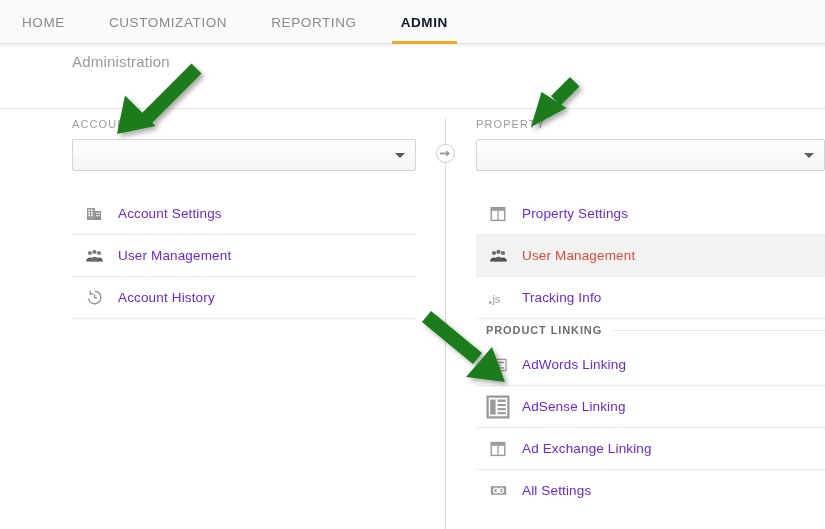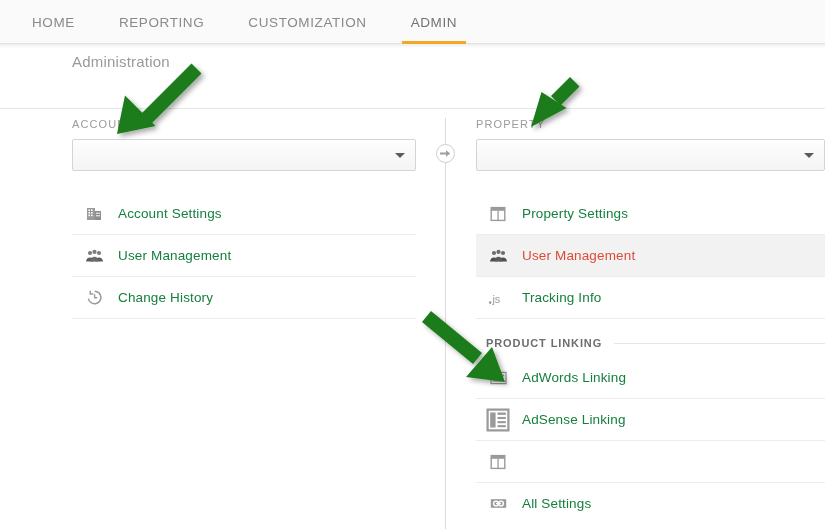--- a/index.html
+++ b/index.html
@@ -18,7 +18,7 @@
     background:#fafafa;
     border-bottom:1px solid #e3e3e3;
   }
-  .topnav-inner { display:flex; align-items:flex-start; height:44px; padding-left:10px; }
+  .topnav-inner { display:flex; align-items:flex-start; height:44px; }
   .navtab {
     display:flex; align-items:center;
     padding:0 22px;

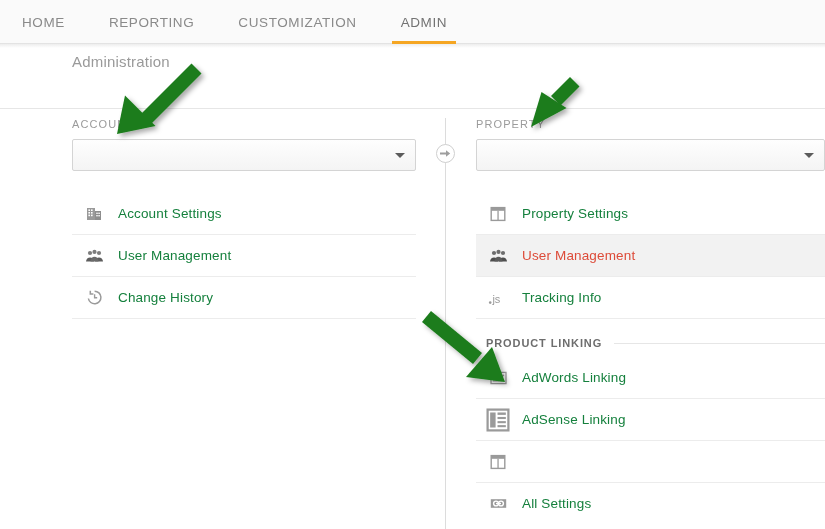--- a/index.html
+++ b/index.html
@@ -145,10 +145,10 @@
         <span>HOME</span>
       </div>
       <div class="navtab">
+        <span>CUSTOMIZATION</span>
+      </div>
+      <div class="navtab">
         <span>REPORTING</span>
-      </div>
-      <div class="navtab">
-        <span>CUSTOMIZATION</span>
       </div>
       <div class="navtab active">
         <span>ADMIN</span>

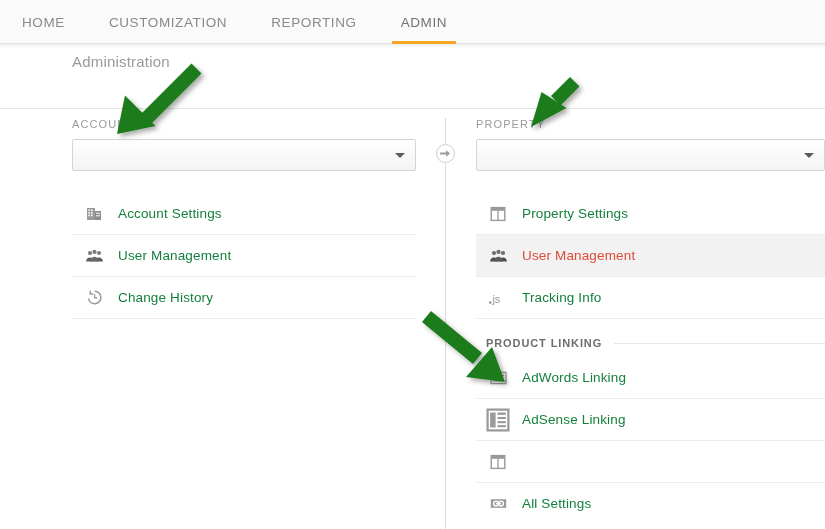--- a/index.html
+++ b/index.html
@@ -27,7 +27,7 @@
     position:relative; cursor:pointer;
     height:44px;
   }
-  .navtab.active { color:#737373; }
+  .navtab.active { color:#0f172a;font-weight:bold; }
   .navtab.active:after {
     content:""; position:absolute; left:13px; right:13px; bottom:0;
     height:3px; background:#f5a623;

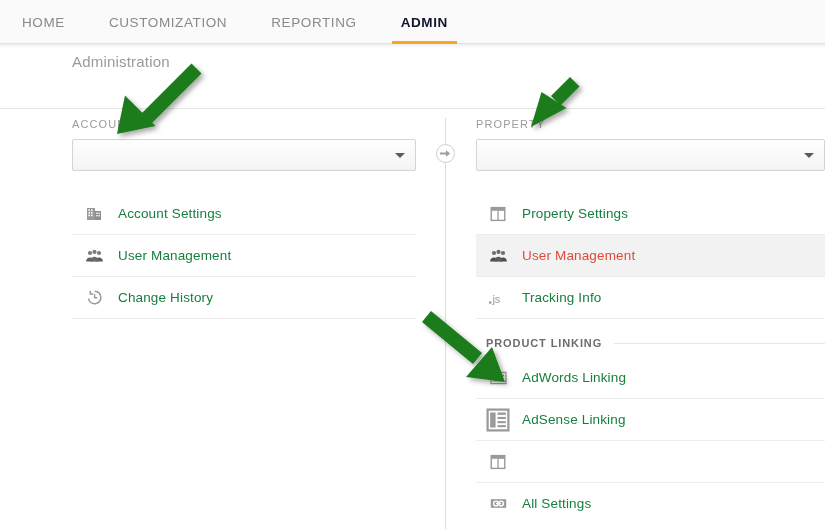--- a/index.html
+++ b/index.html
@@ -93,7 +93,7 @@
     margin-right:12px;
   }
   .menu-item .label {
-    font-size:13.5px; color:#15803d; letter-spacing:0.15px;
+    font-size:13.5px; color:#6d28d9; letter-spacing:0.15px;
   }
   .menu-item.selected { background:#f2f2f2; }
   .menu-item.selected .label { color:#dd4b39; }

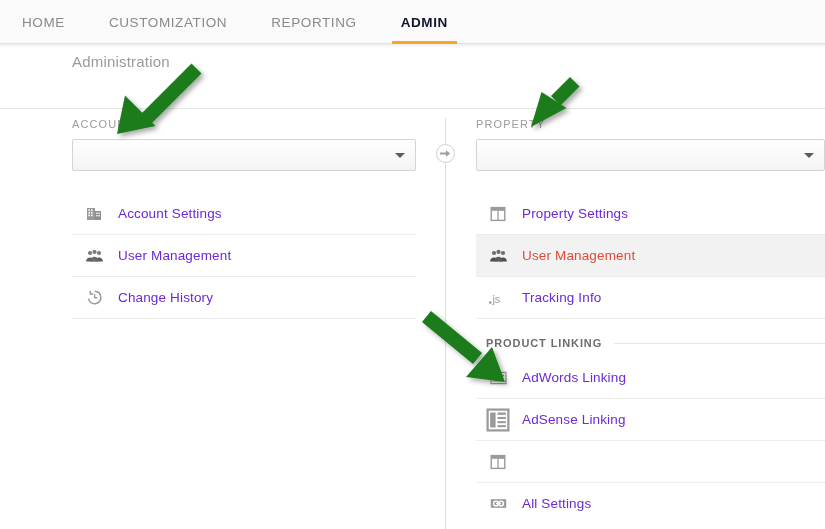--- a/index.html
+++ b/index.html
@@ -224,7 +224,7 @@
             <path d="M8.6 5.3v3.4h2.6" fill="none" stroke="#9a9a9a" stroke-width="1.4"></path>
           </svg>
         </span>
-        <span class="label">Change History</span>
+        <span class="label">Account History</span>
       </div>
 
 

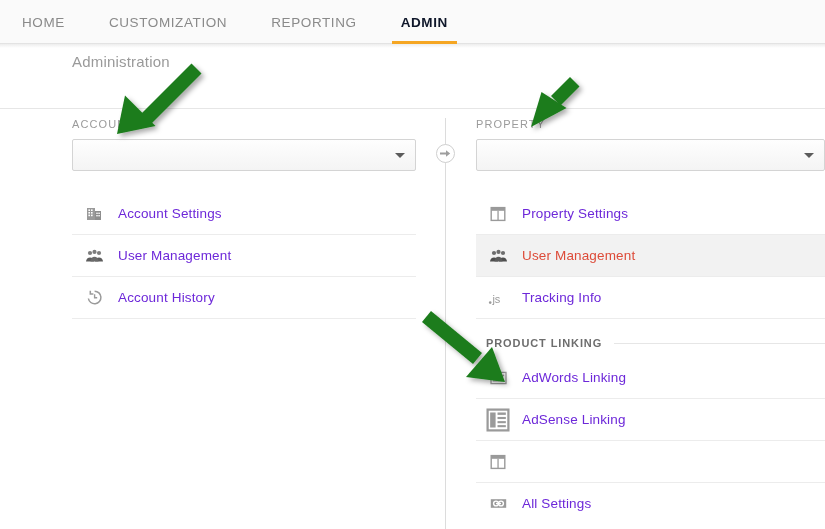--- a/index.html
+++ b/index.html
@@ -104,7 +104,7 @@
   
   .group-header {
     display:flex; align-items:center;
-    margin-top:14px; margin-bottom:4px;
+    margin-top:1px; margin-bottom:4px;
     padding-left:10px;
     height:20px;
     justify-content:center;

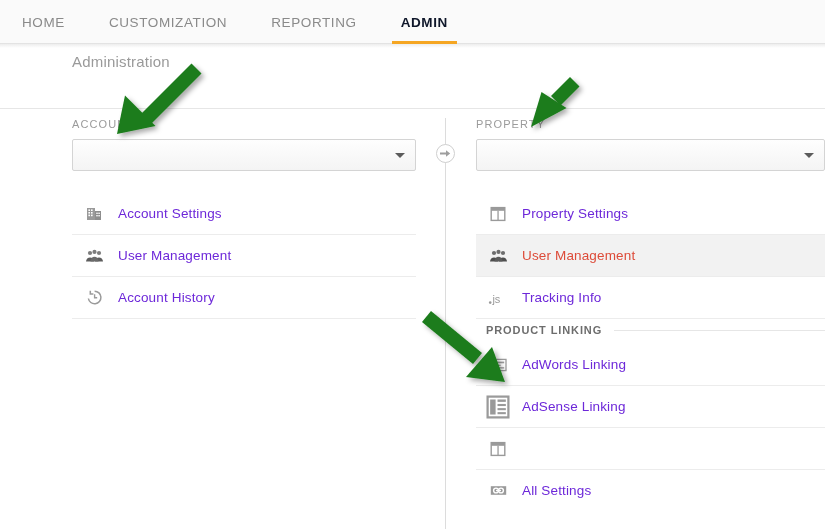--- a/index.html
+++ b/index.html
@@ -317,6 +317,7 @@
             <rect x="7.4" y="4.8" width="1.3" height="9.6" fill="#9a9a9a"></rect>
           </svg>
         </span>
+        <span class="label">Ad Exchange Linking</span>
       </div>
 
       <div class="menu-item no-rule">

